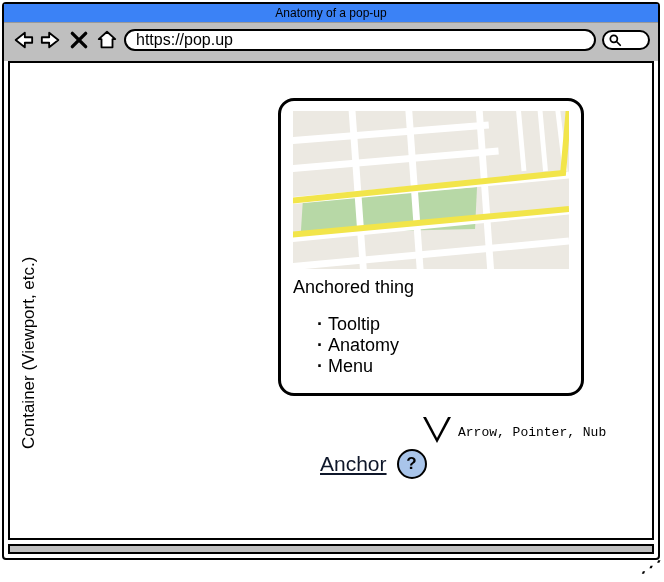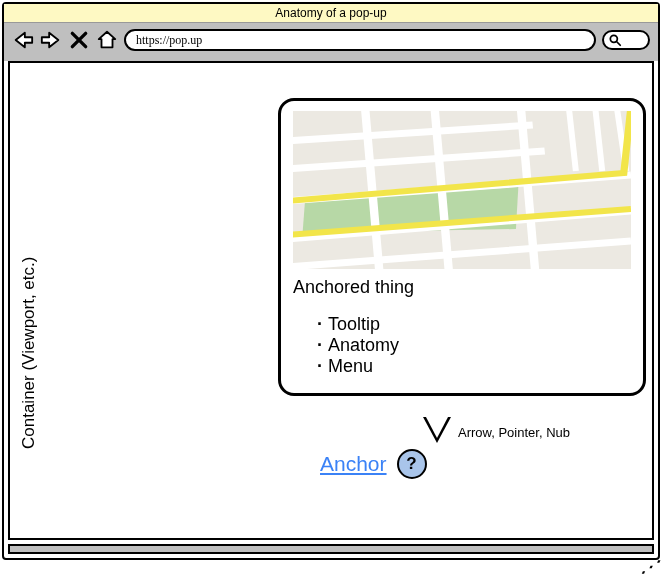--- a/index.html
+++ b/index.html
@@ -21,7 +21,7 @@
     flex-direction: column;
   }
   .title-bar {
-    background: #fef9c3;
+    background: #3b82f6;
     text-align: center;
     font-size: 12px;
     padding: 2px 0;

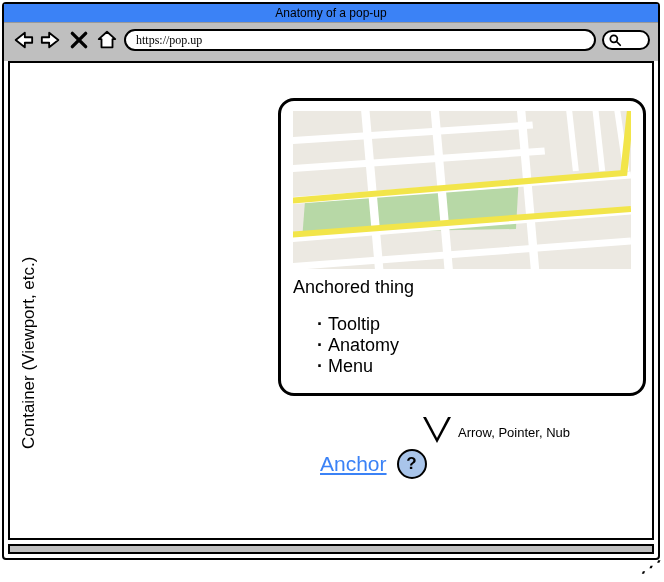--- a/index.html
+++ b/index.html
@@ -49,9 +49,9 @@
     border-radius: 12px;
     height: 22px;
     padding: 0 10px;
-    font-size: 12px;
+    font-size: 16px;
     line-height: 18px;
-    font-family: Liberation Serif, serif;
+    font-family: Liberation Sans, sans-serif;
   }
   .search-pill {
     width: 48px; height: 20px;

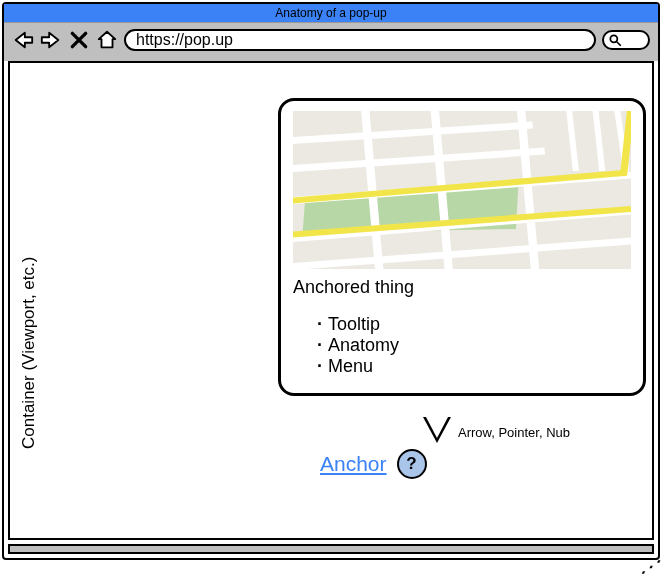--- a/index.html
+++ b/index.html
@@ -84,7 +84,7 @@
     position: absolute;
     top: 35px;
     left: 268px;
-    width: 368px;
+    width: 306px;
     background: #fff;
     border: 3px solid #000;
     border-radius: 16px;

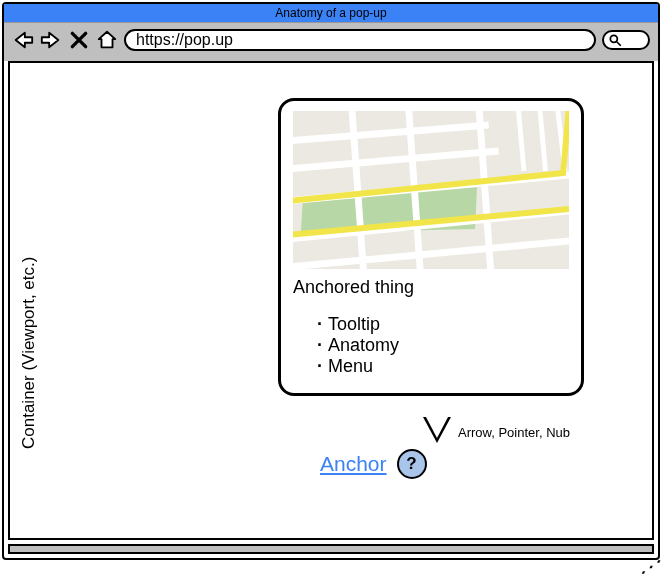--- a/index.html
+++ b/index.html
@@ -142,6 +142,7 @@
     top: 362px;
     left: 448px;
     font-size: 13px;
+    font-family: Liberation Mono, monospace;
   }
   .anchor-row {
     position: absolute;

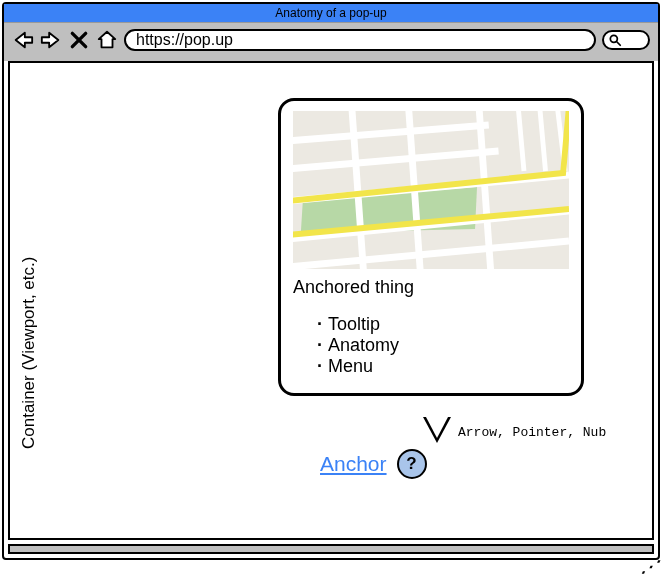--- a/index.html
+++ b/index.html
@@ -153,7 +153,7 @@
     gap: 10px;
   }
   .anchor-link {
-    color: #3b82f6;
+    color: #0f172a;
     text-decoration: underline;
     font-size: 21px;
     cursor: pointer;

